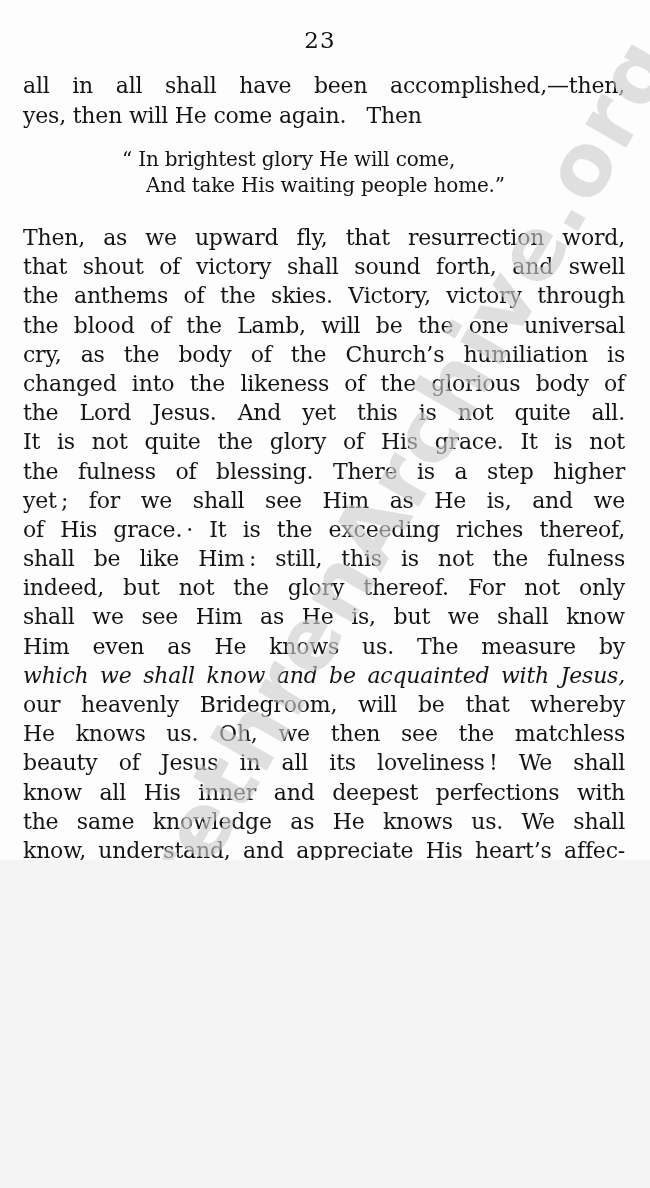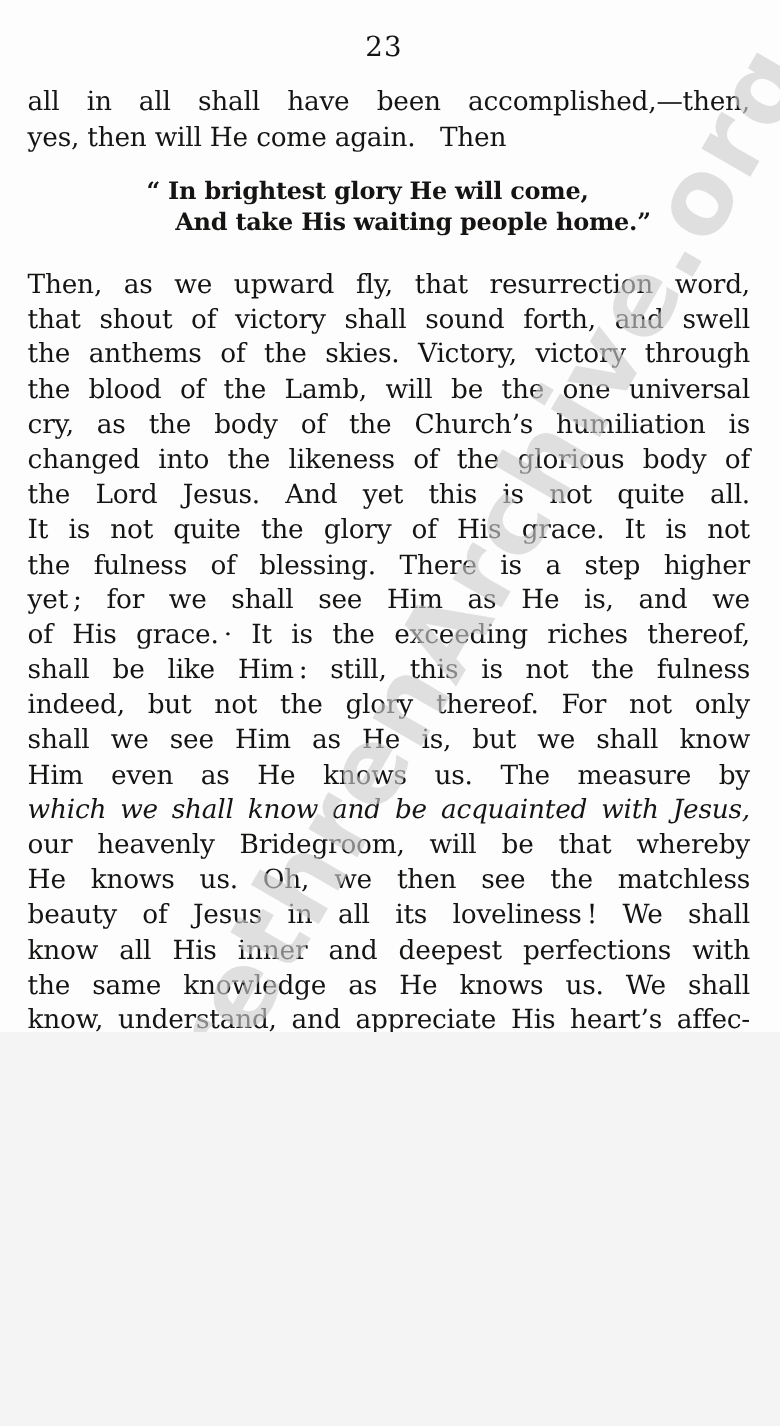--- a/index.html
+++ b/index.html
@@ -44,7 +44,7 @@
   }
   .poem .line {
     font-size: 20px;
-    font-weight: bold;
+    font-weight: normal;
     line-height: 26px;
     letter-spacing: -0.2px;
     white-space: pre;

